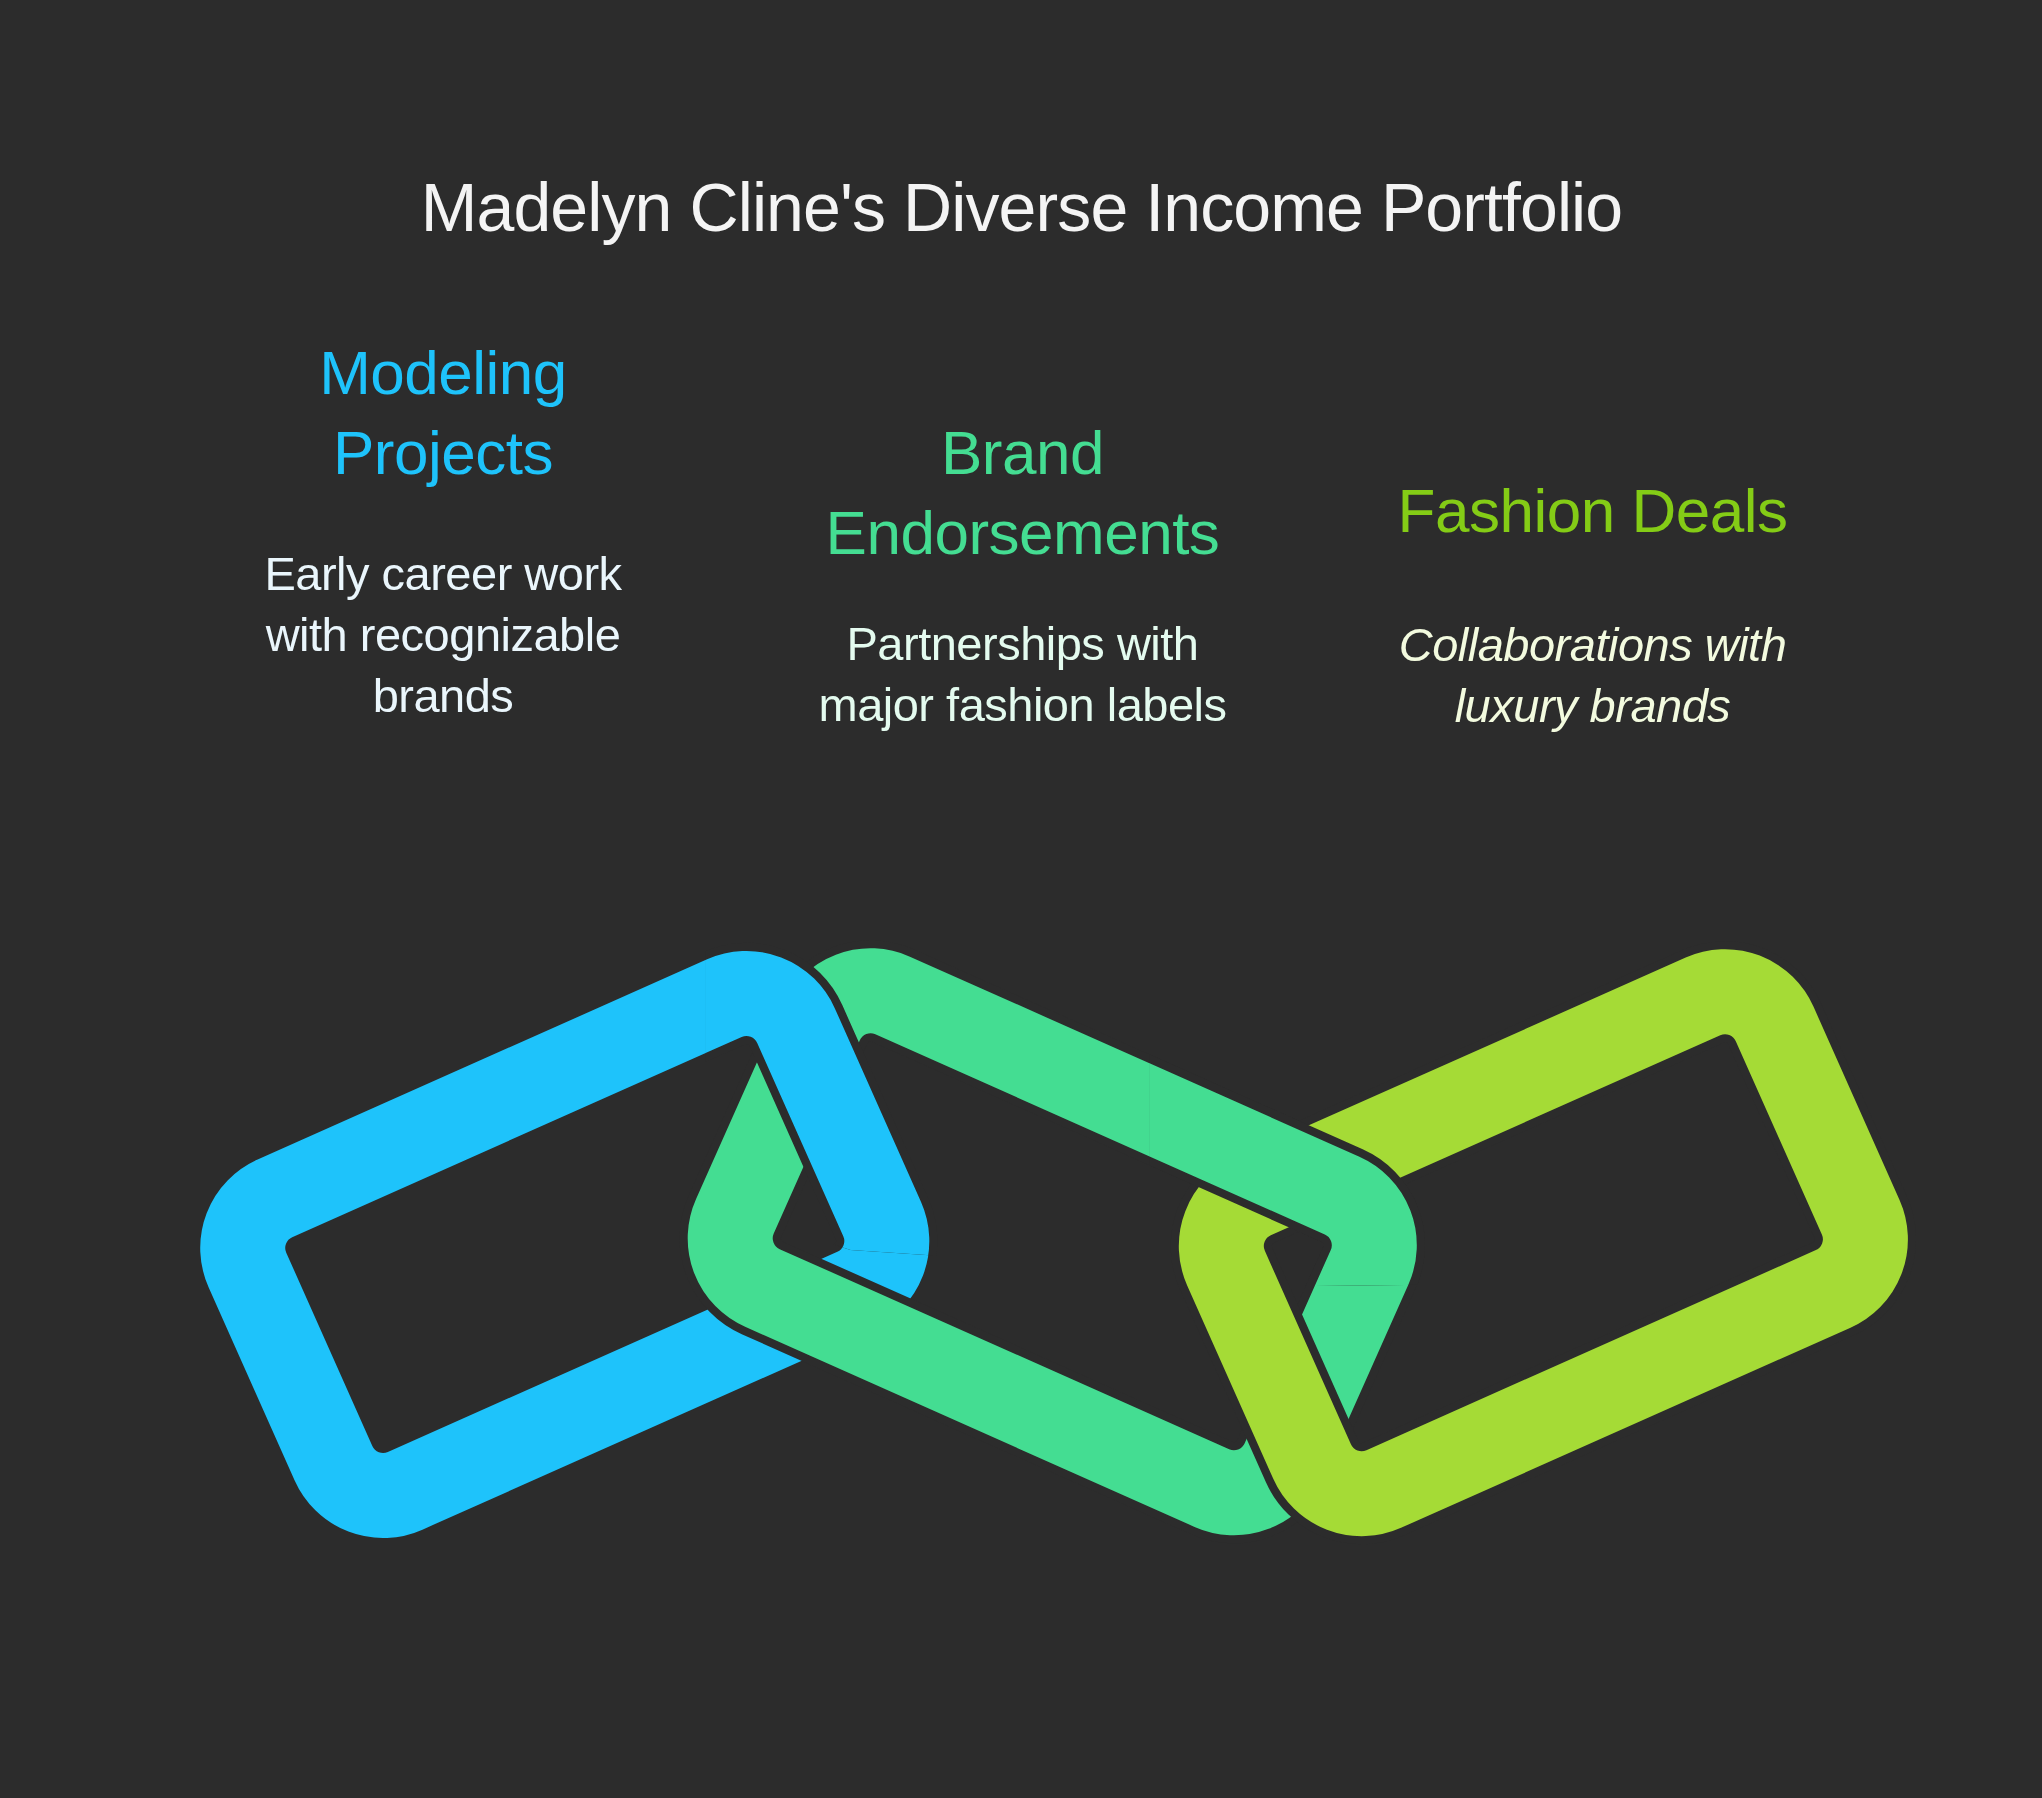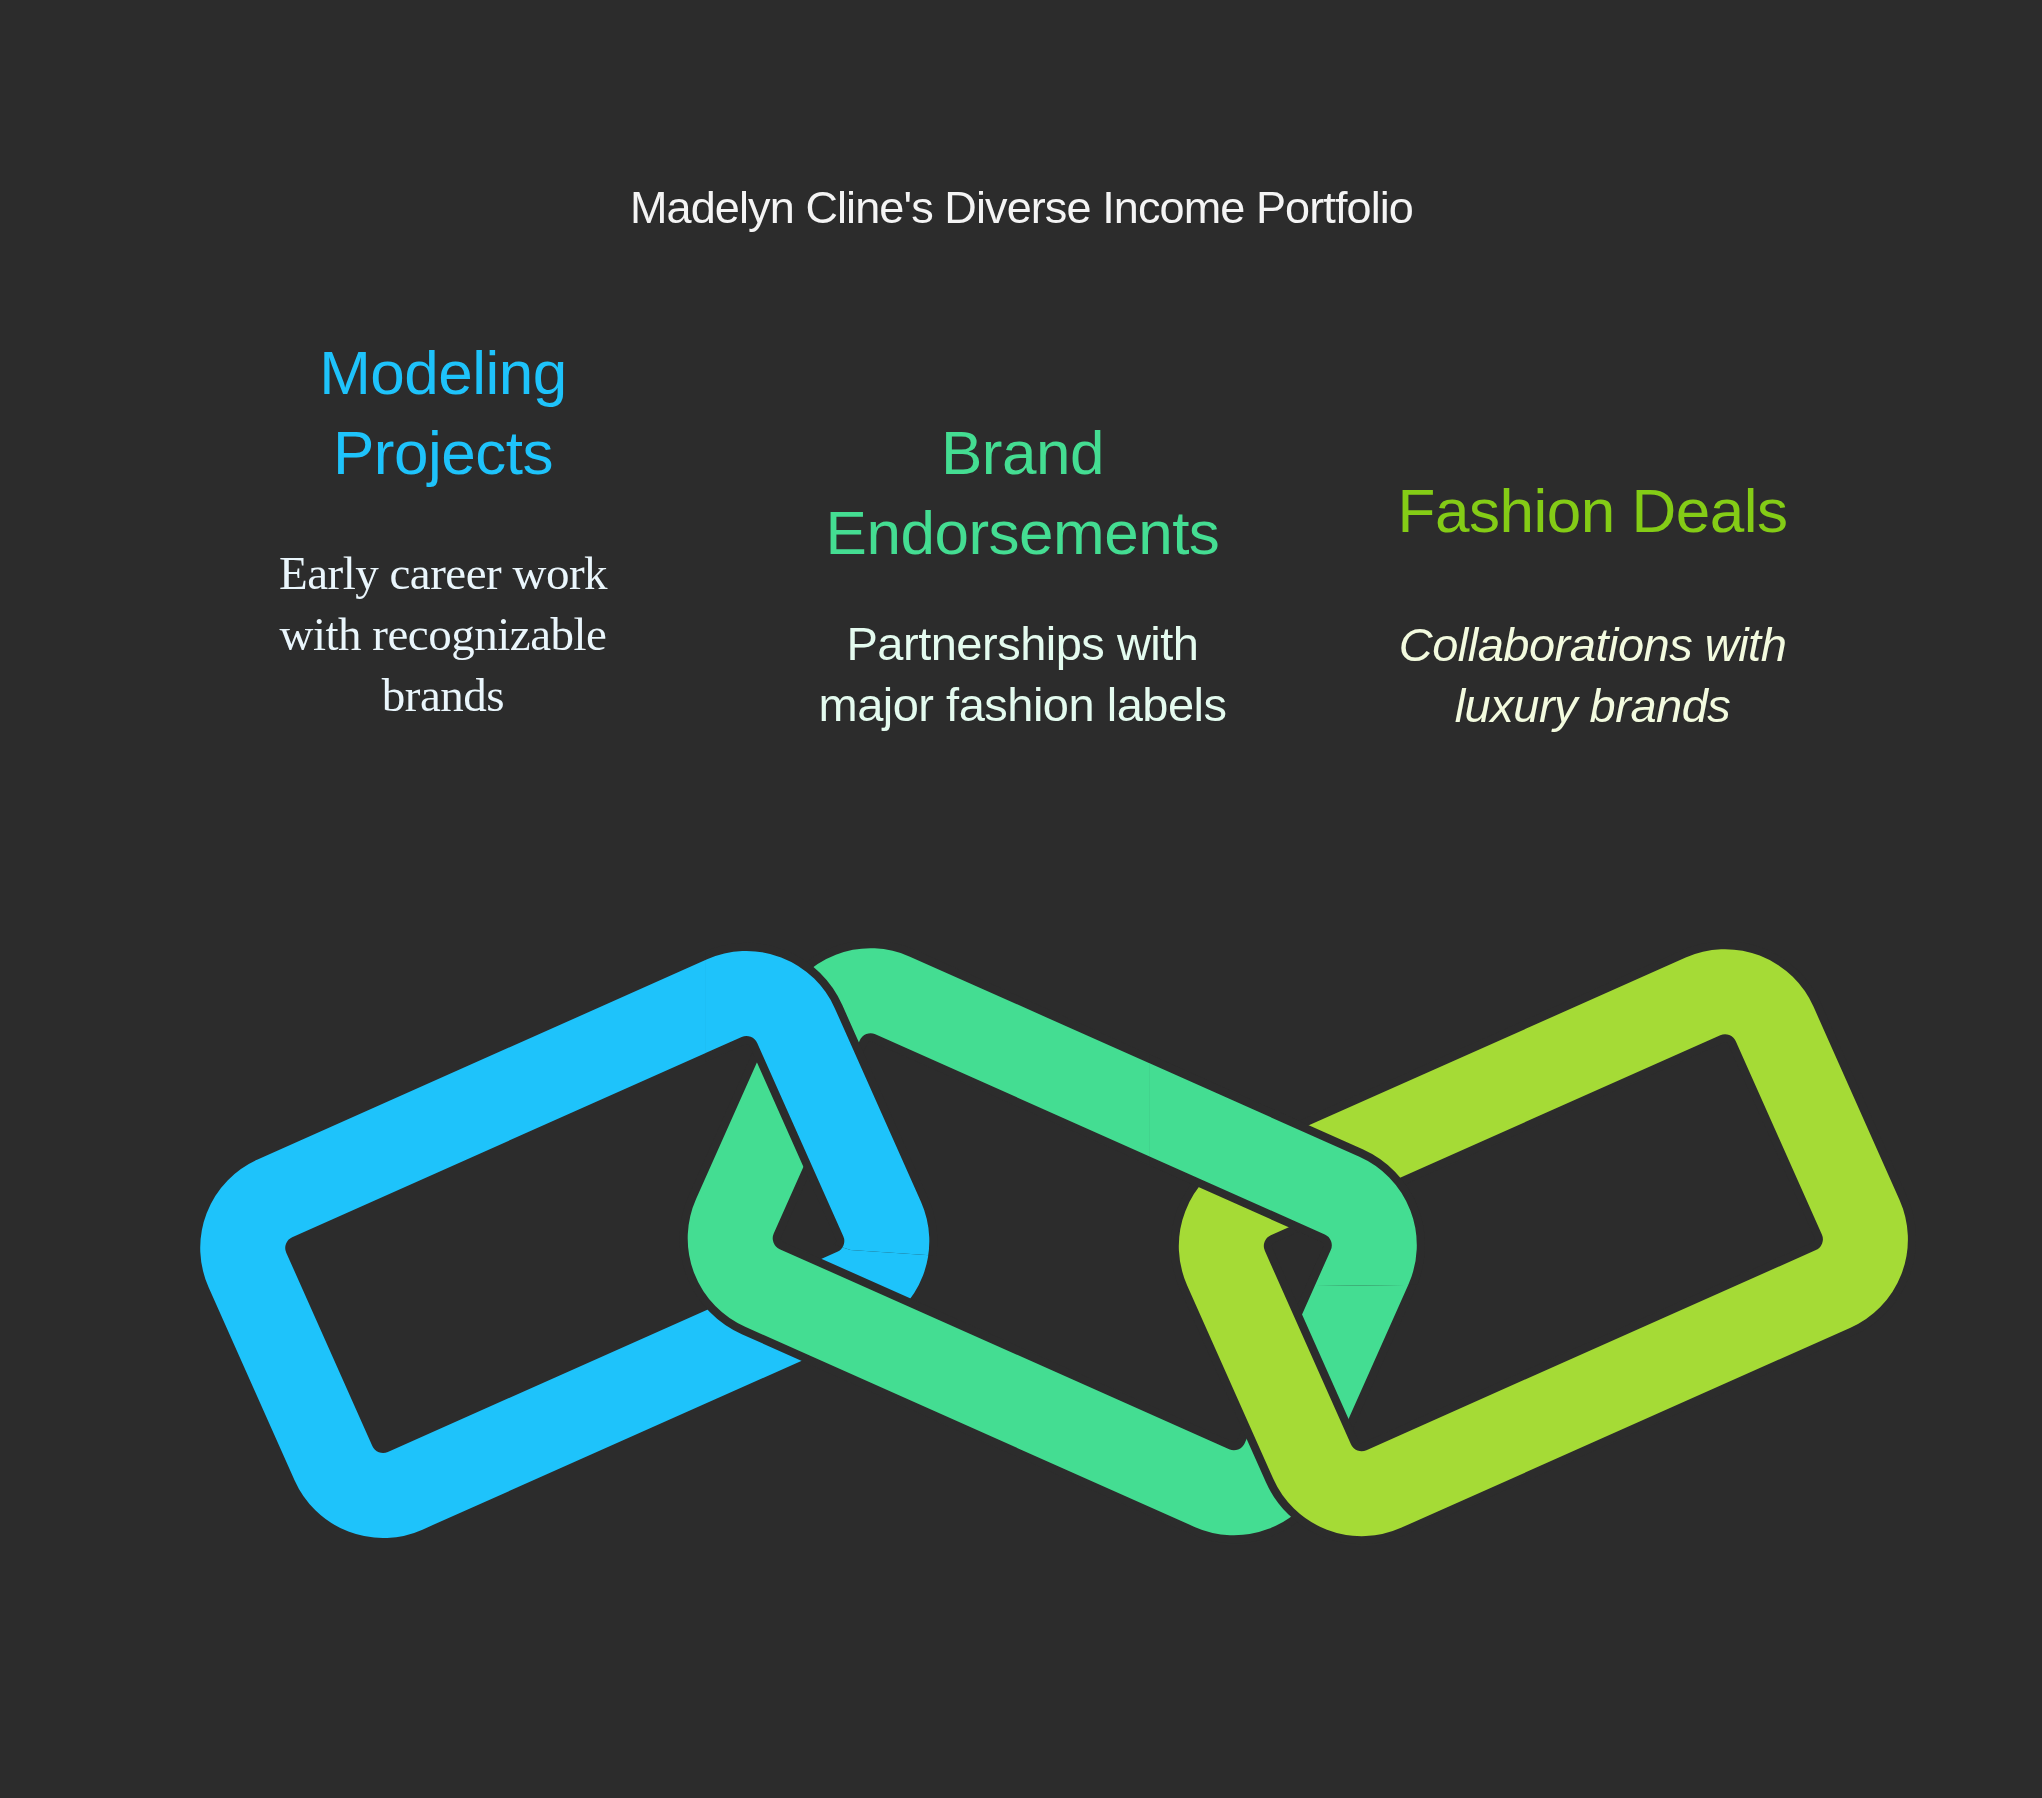--- a/index.html
+++ b/index.html
@@ -10,7 +10,7 @@
   }
   .title {
     position: absolute; left: 0; width: 2043px; top: 167px;
-    text-align: center; font-size: 45px; line-height: 81px;
+    text-align: center; font-size: 68px; line-height: 81px;
     color: #f4f4f4; font-weight: normal; letter-spacing: -0.9px;
   }
   .col { position: absolute; text-align: center; }

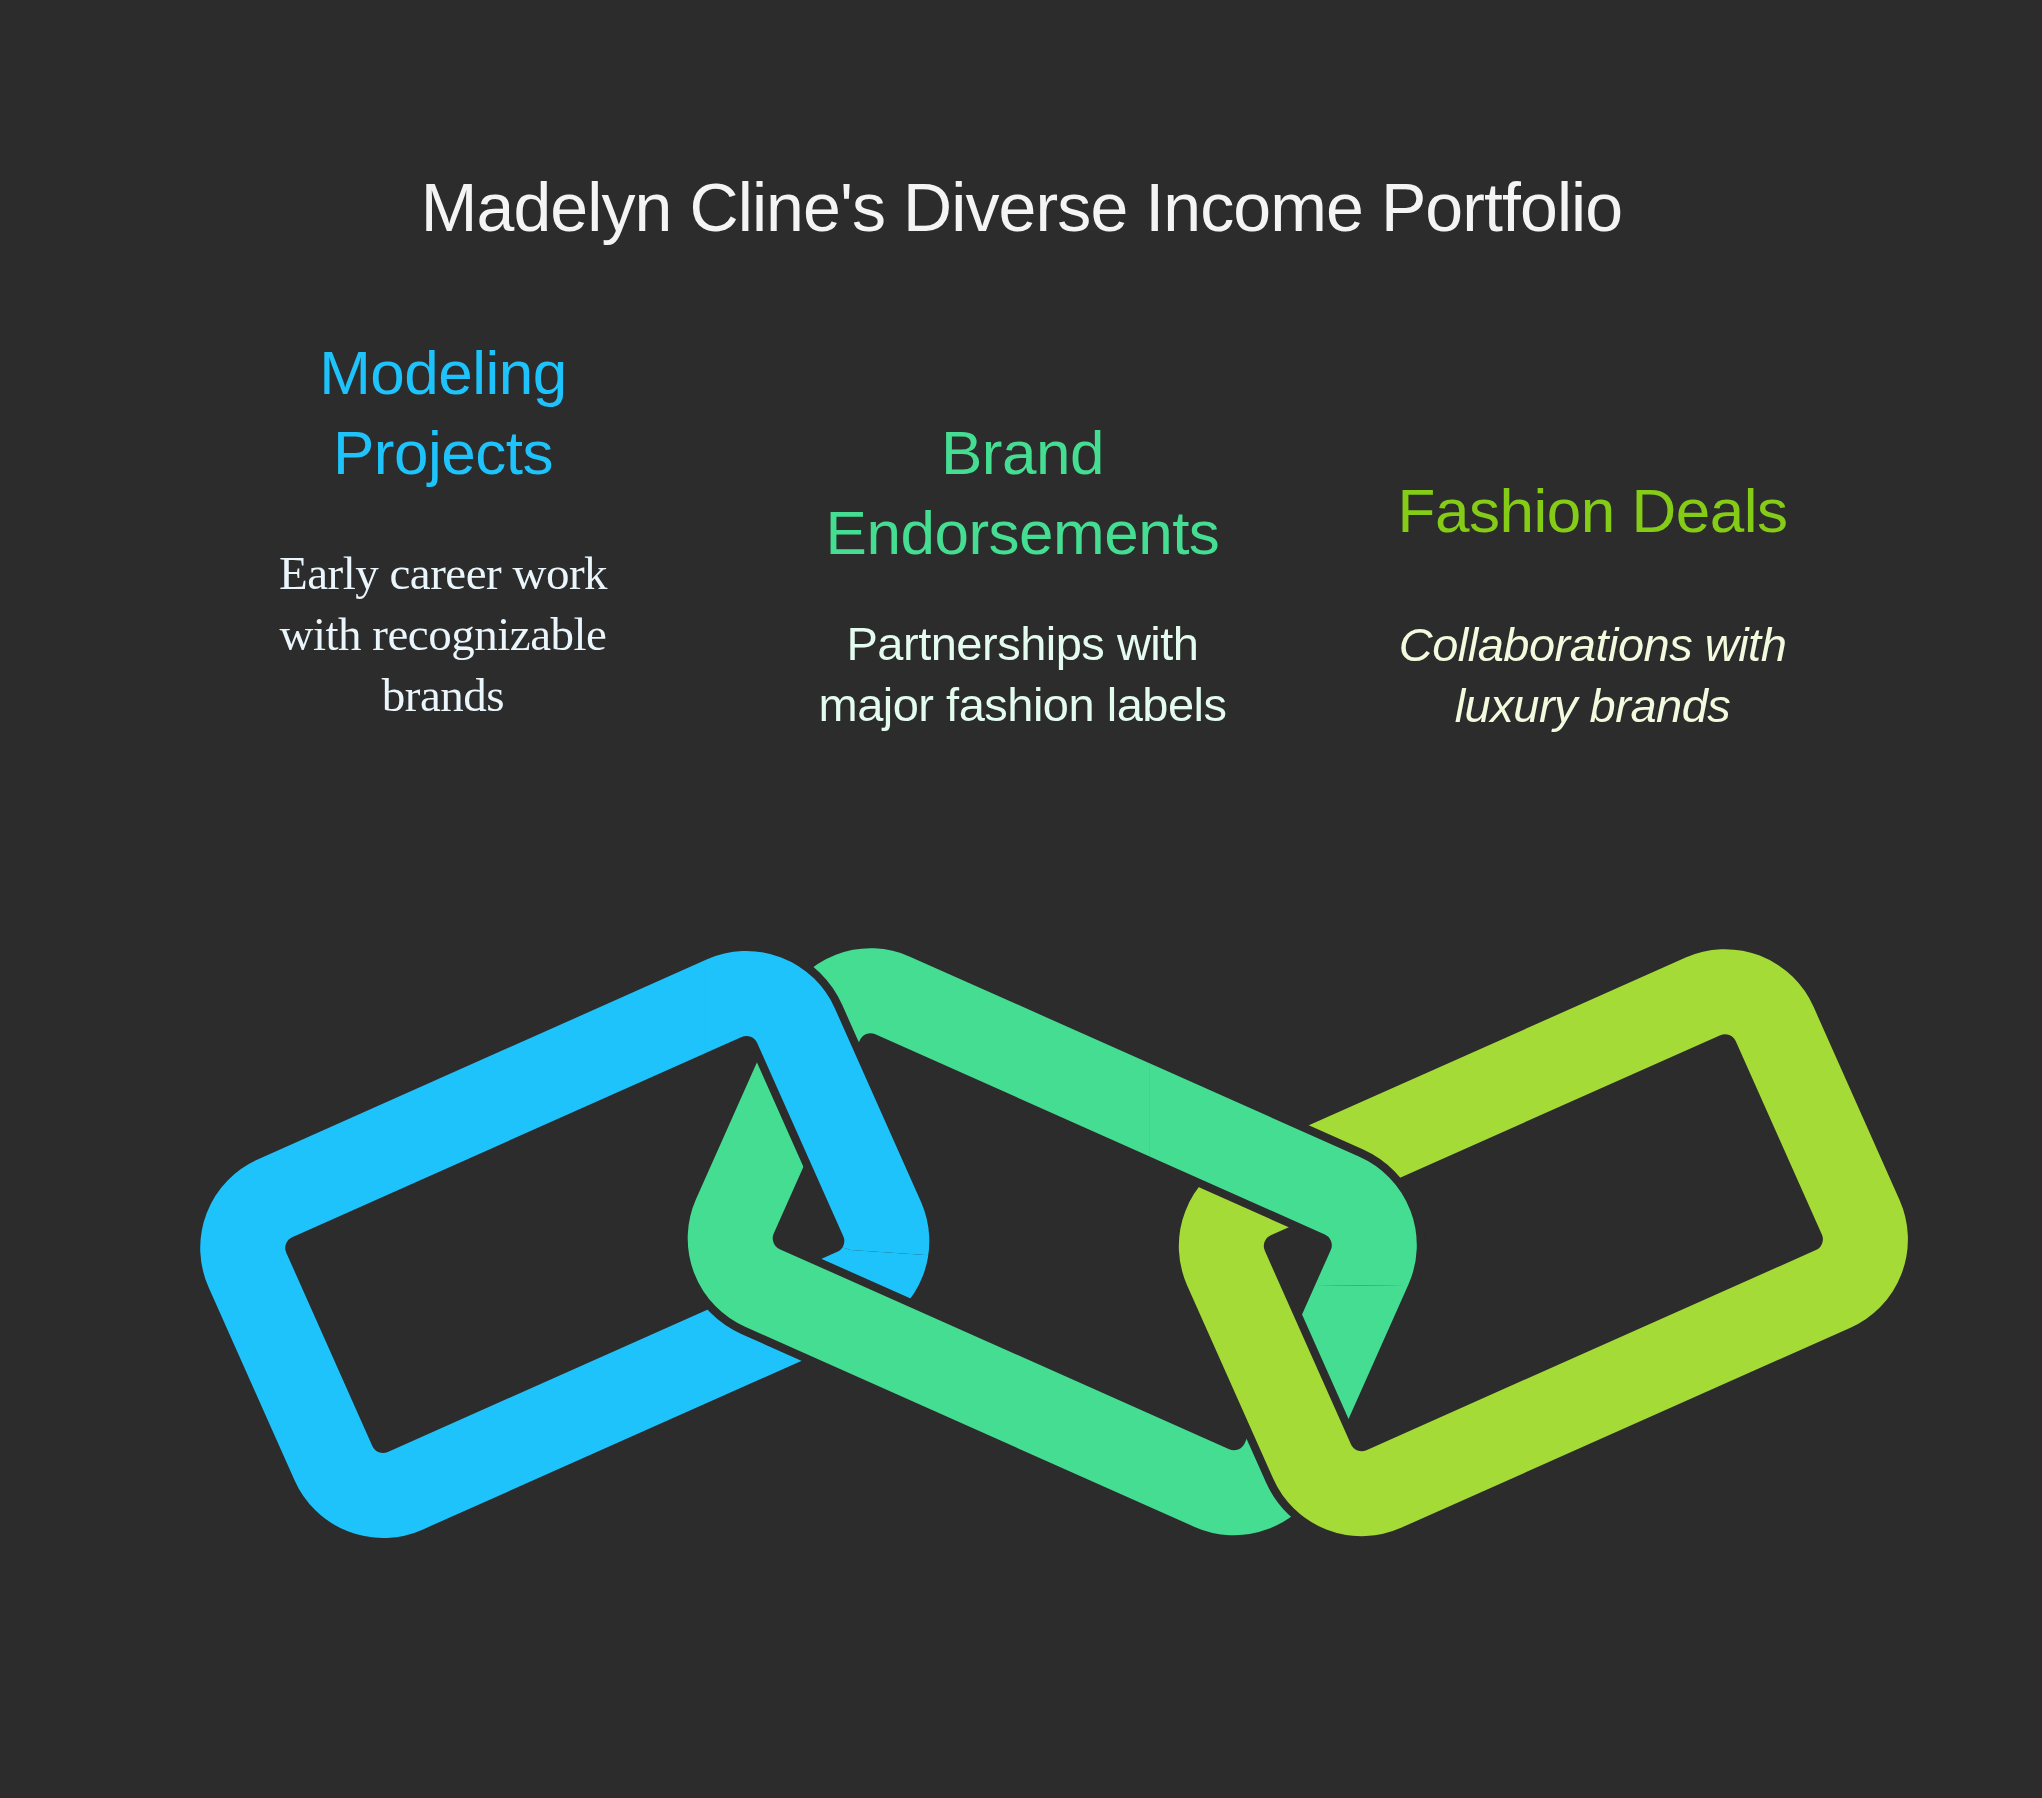--- a/index.html
+++ b/index.html
@@ -26,7 +26,7 @@
   .col2 { left: 760px; width: 525px; }
   .col3 { left: 1339px; width: 507px; }
   .col1 .heading { top: 333px; color: #1ec3fb; }
-  .col1 .desc    { top: 543px; color: #eaf6fc; font-family: Liberation Serif, serif; }
+  .col1 .desc    { top: 543px; color: #eaf6fc; }
   .col2 .heading { top: 413px; color: #44dd92; }
   .col2 .desc    { top: 613px; color: #e4fbef; }
   .col3 .heading { top: 471px; color: #84cc16; }

